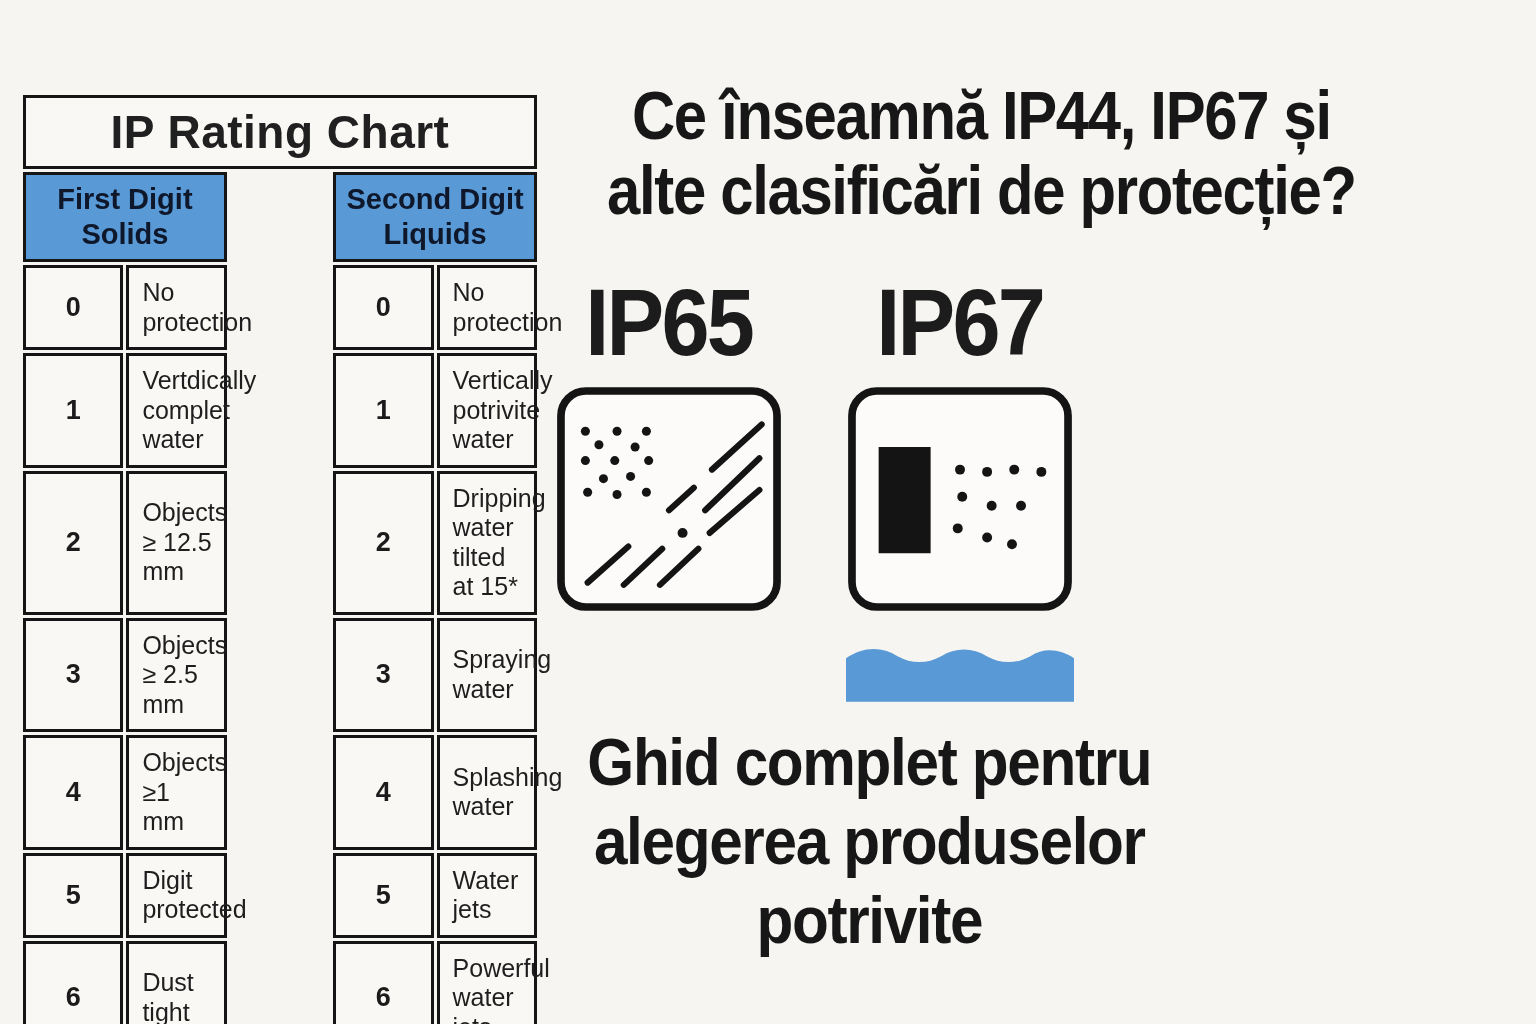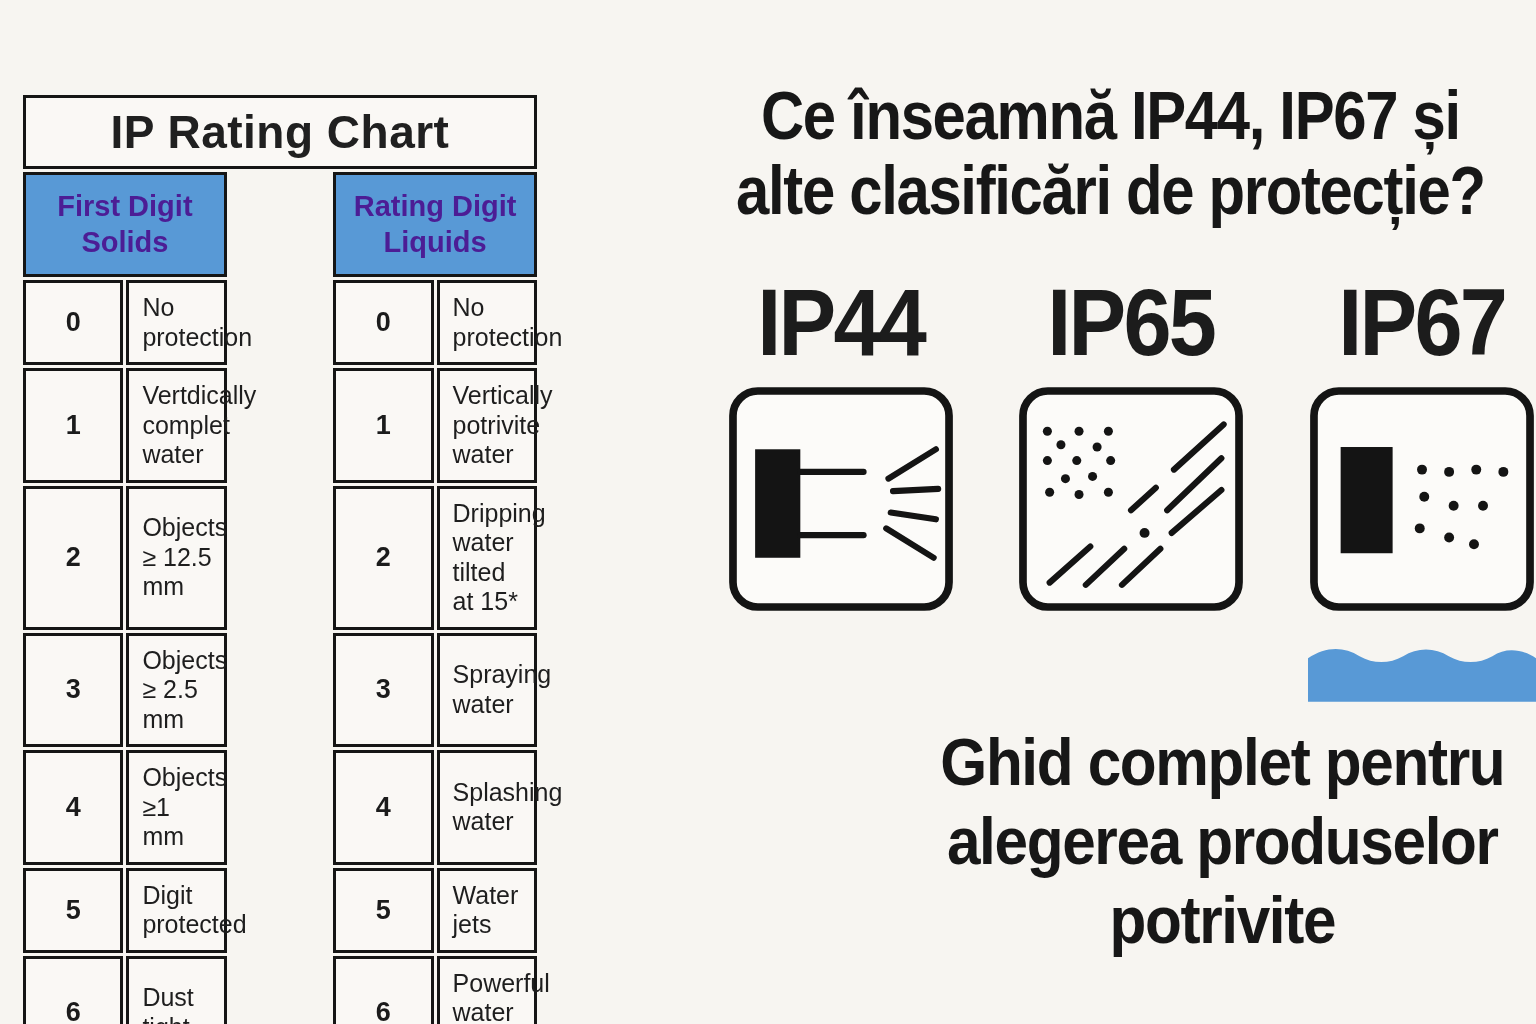--- a/index.html
+++ b/index.html
@@ -77,7 +77,7 @@
     height: 1024px;
     display: flex;
     flex-direction: column;
-    align-items: flex-end;
+    align-items: flex-start;
   }
   .headline {
     margin-top: 78px;

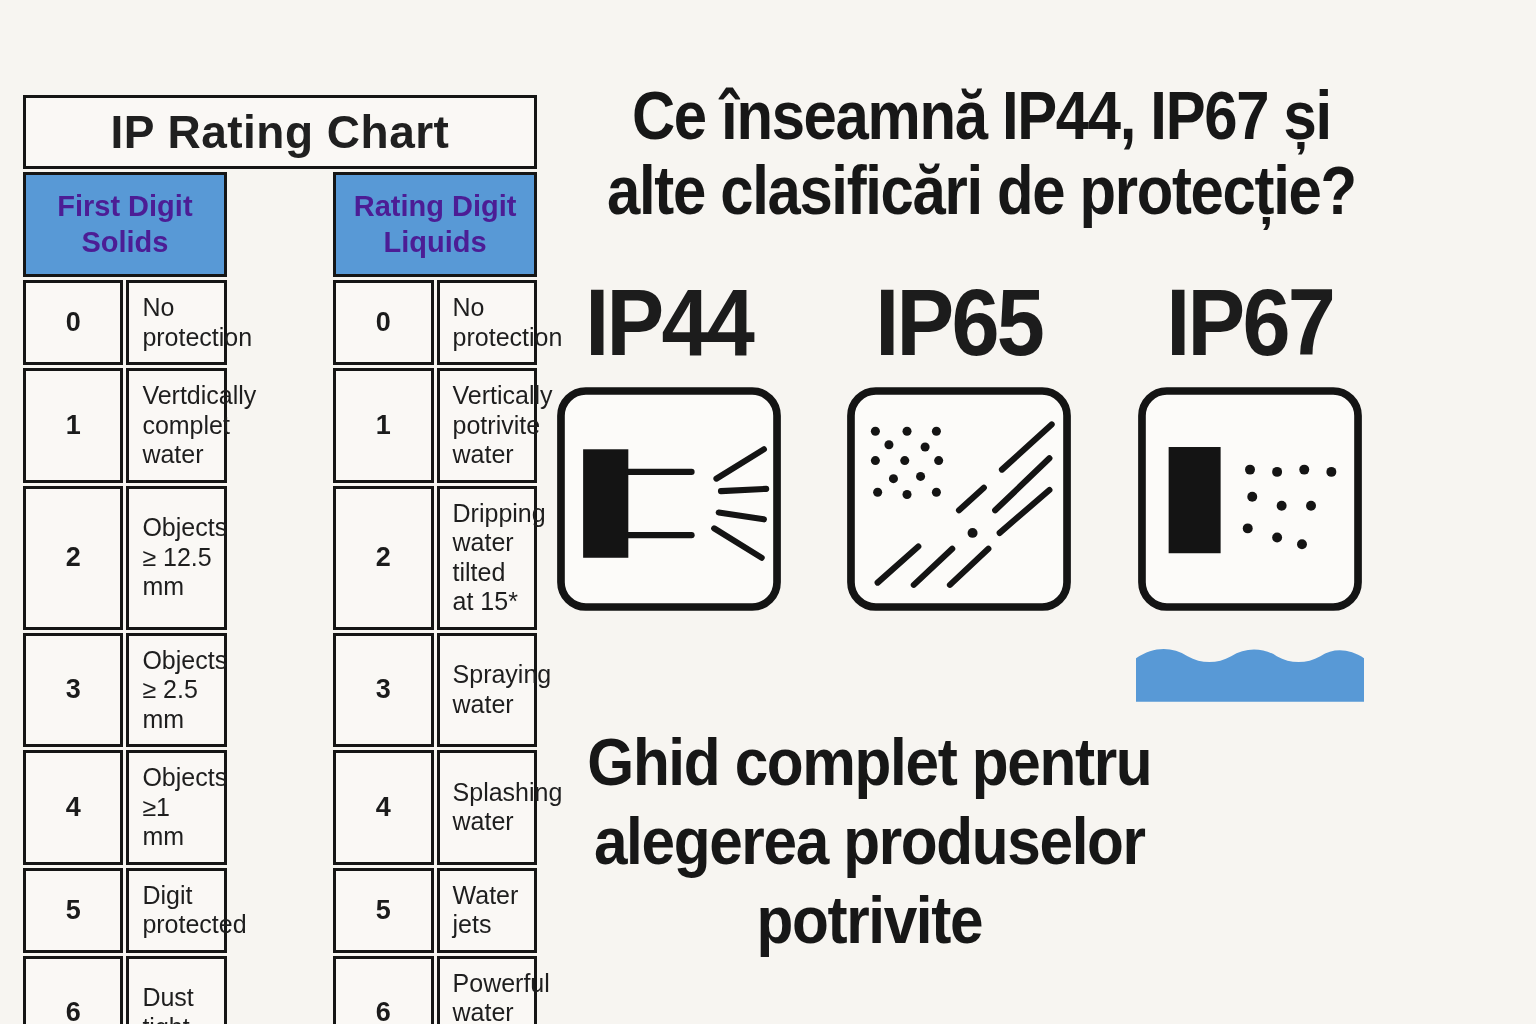--- a/index.html
+++ b/index.html
@@ -45,13 +45,13 @@
     color: #202020;
   }
   .header-cell {
-    height: 105px;
+    height: 90px;
     background: #5899d6 !important;
     text-align: center;
     font-size: 29px;
     font-weight: bold;
     line-height: 1.22;
-    color: #4c1d95;
+    color: #0f172a;
   }
   .digit-cell {
     width: 52px;

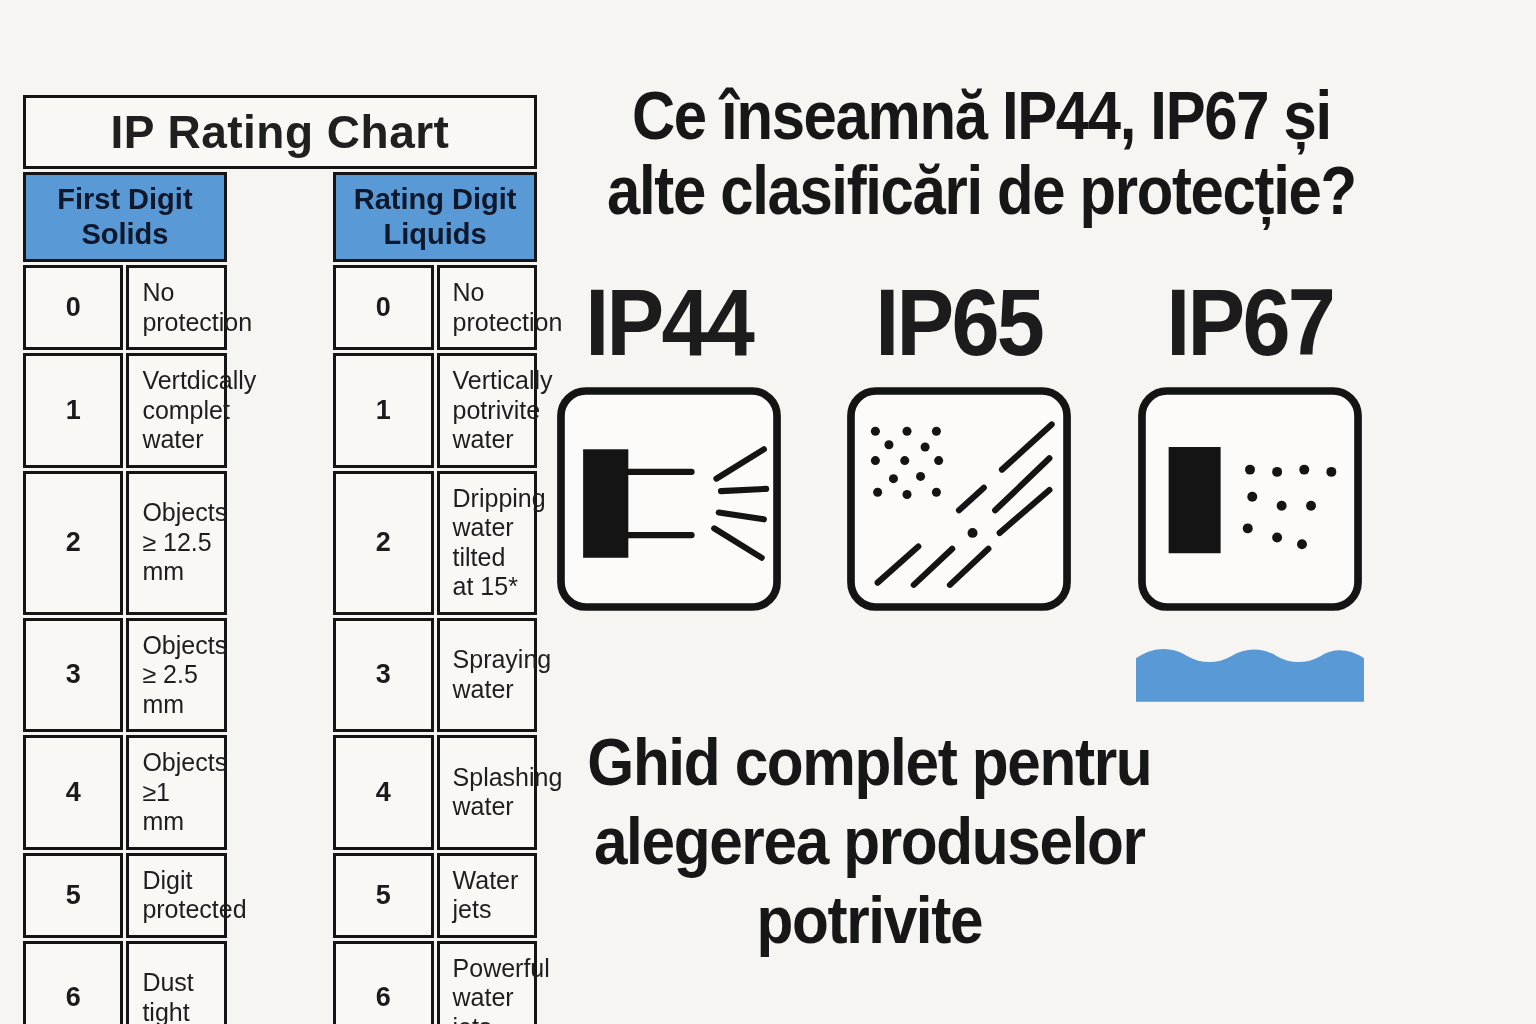--- a/index.html
+++ b/index.html
@@ -140,7 +140,7 @@
         <td colspan="2" class="header-cell pre">First Digit
 Solids</td>
         <td class="gap-cell"></td>
-        <td colspan="2" class="header-cell pre">Rating Digit
+        <td colspan="2" class="header-cell pre">Second Digit
 Liquids</td>
       </tr>
     </tbody>

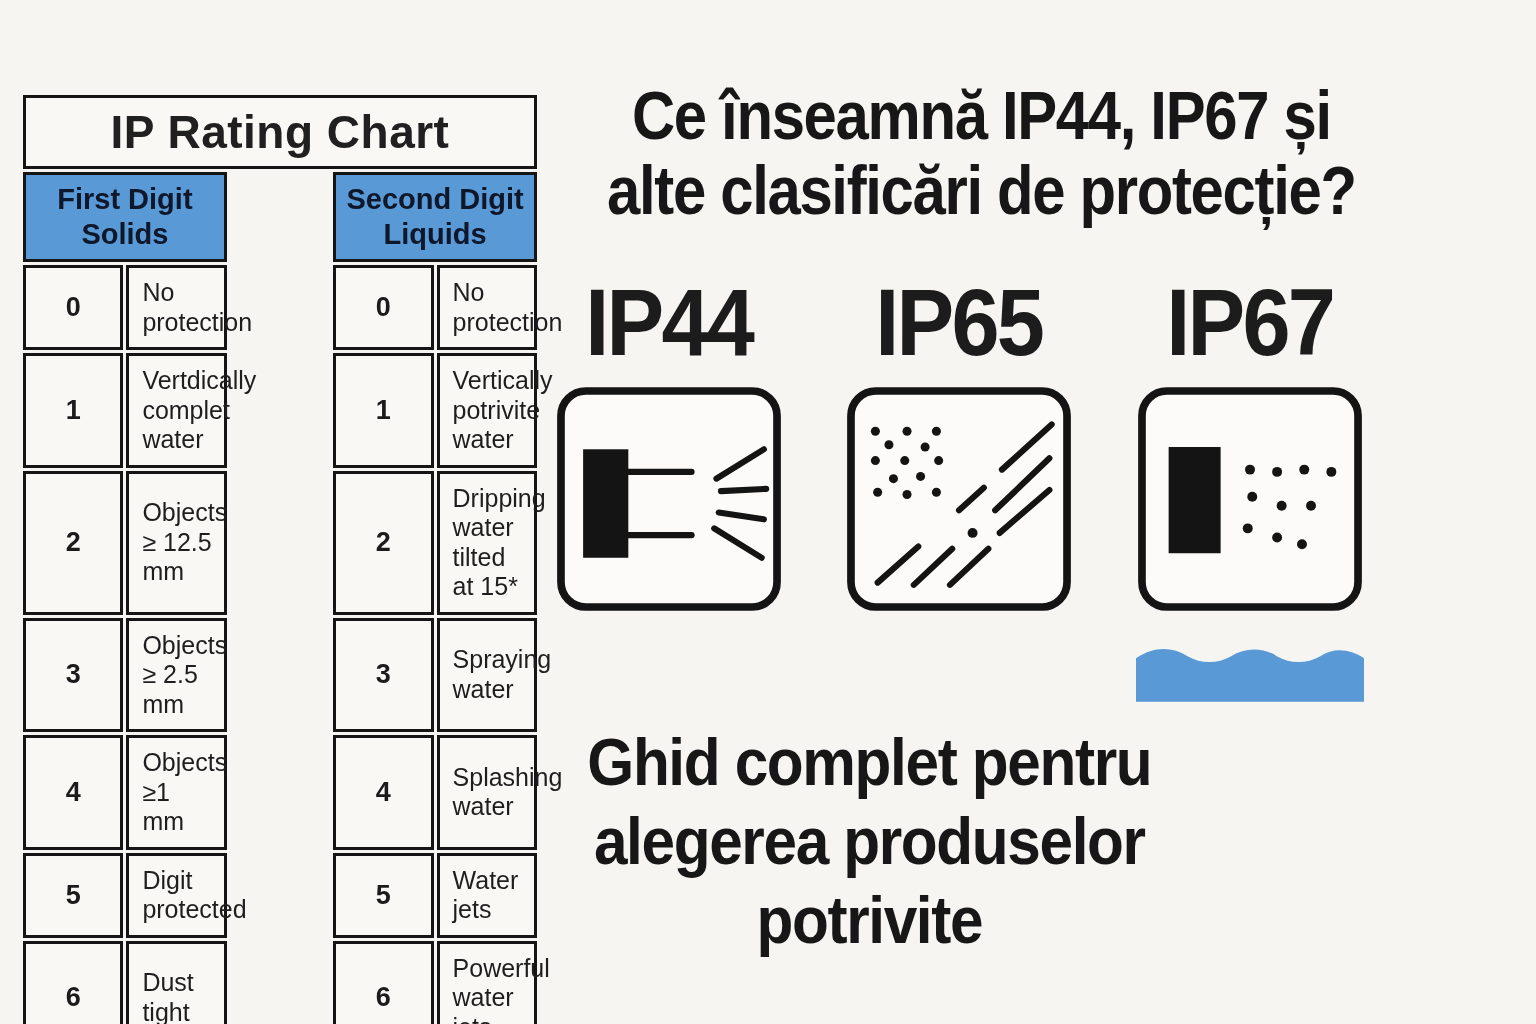--- a/index.html
+++ b/index.html
@@ -214,21 +214,6 @@
 
     <div class="ratings-row">
 
-      <div class="rating">
-        <div class="rating-label">IP44</div>
-        <svg class="rating-icon" viewBox="0 0 100 100" width="226" height="226">
-          <rect class="icon-frame" x="2.2" y="2.2" width="95.6" height="95.6" rx="11"></rect>
-          <rect class="icon-fill" x="12" y="28" width="20" height="48"></rect>
-          <g class="icon-stroke">
-            <line x1="32" y1="38" x2="60" y2="38"></line>
-            <line x1="32" y1="66" x2="60" y2="66"></line>
-            <line x1="71" y1="41" x2="92" y2="28"></line>
-            <line x1="73" y1="46.5" x2="93" y2="45.5"></line>
-            <line x1="72" y1="56" x2="92" y2="59"></line>
-            <line x1="70" y1="63" x2="91" y2="76"></line>
-          </g>
-        </svg>
-      </div>
 
       <div class="rating">
         <div class="rating-label">IP65</div>

